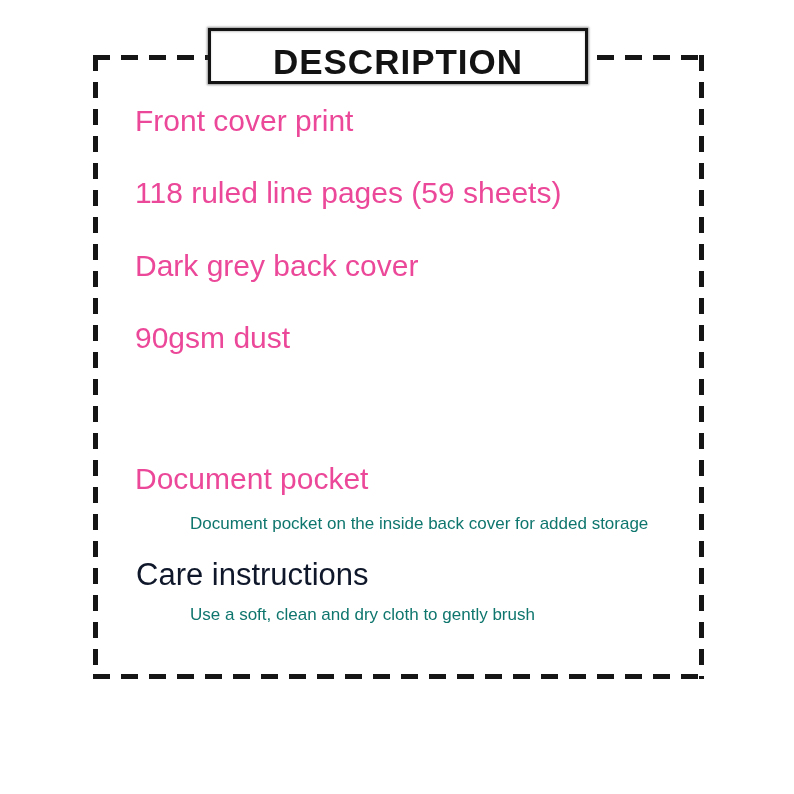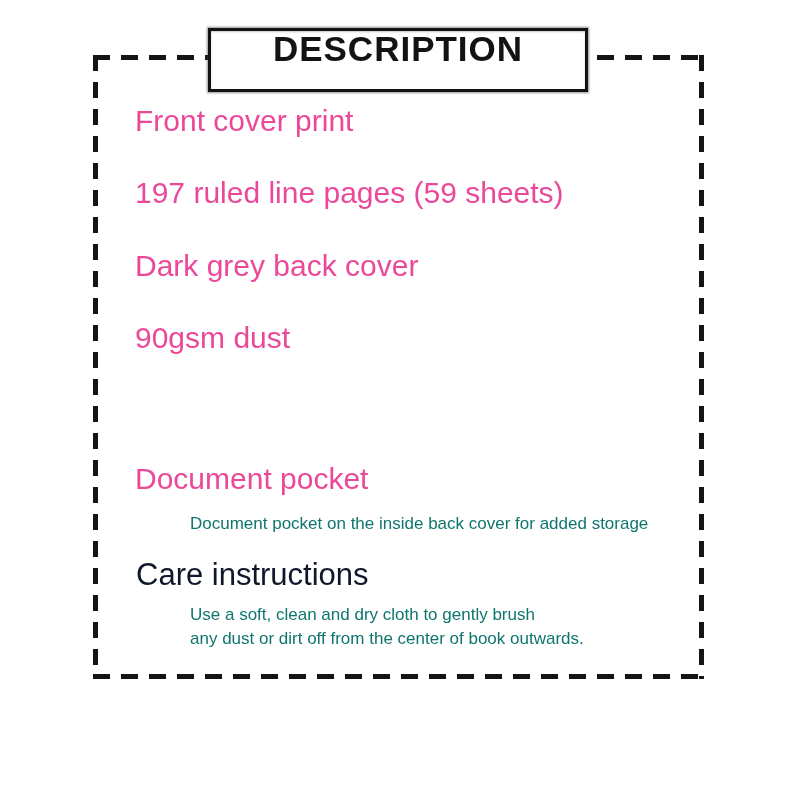--- a/index.html
+++ b/index.html
@@ -36,13 +36,13 @@
     left: 208px;
     top: 28px;
     width: 380px;
-    height: 64px;
+    height: 56px;
     background: #ffffff;
     border: 3px solid #131313;
     box-shadow: 0 0 2px 1px rgba(60,60,60,0.55), inset 0 1px 2px rgba(90,90,90,0.35);
     box-sizing: border-box;
     display: flex;
-    align-items: flex-start;
+    align-items: flex-end;
     justify-content: center;
     z-index: 2;
   }

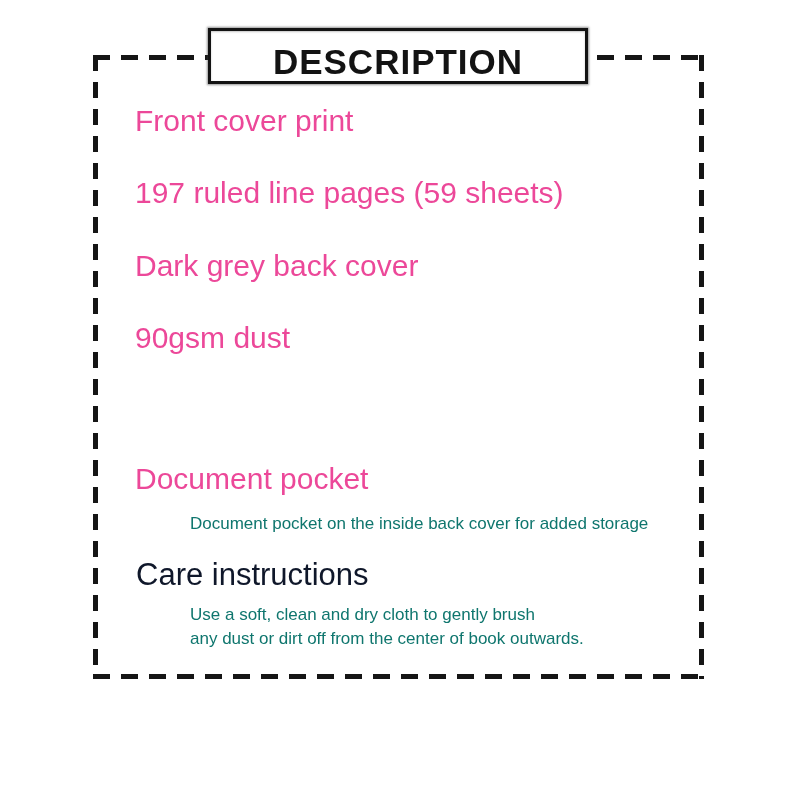--- a/index.html
+++ b/index.html
@@ -108,7 +108,7 @@
   </div>
 
   <div id="feature-0" class="feature">Front cover print</div>
-  <div id="feature-1" class="feature">197 ruled line pages (59 sheets)</div>
+  <div id="feature-1" class="feature">118 ruled line pages (59 sheets)</div>
   <div id="feature-2" class="feature">Dark grey back cover</div>
   <div id="feature-3" class="feature">90gsm dust</div>
   <div id="feature-5" class="feature">Document pocket</div>

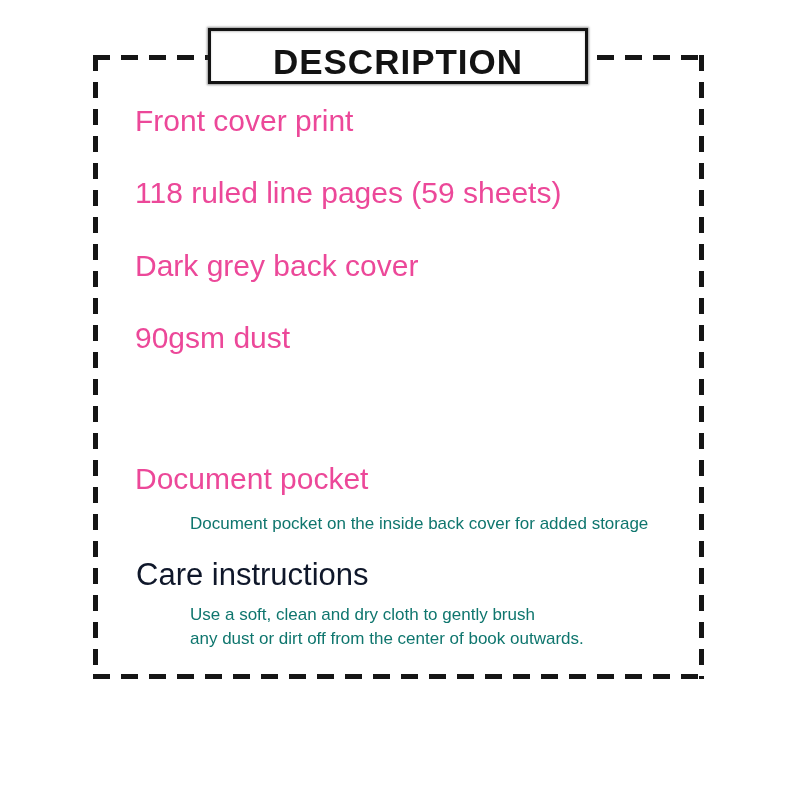--- a/index.html
+++ b/index.html
@@ -118,7 +118,6 @@
   <div id="care-heading" style="color: #0f172a;">Care instructions</div>
   <div id="care-note" class="note">
     <div>Use a soft, clean and dry cloth to gently brush</div>
-    <div>any dust or dirt off from the center of book outwards.</div>
   </div>
 
 </div>

